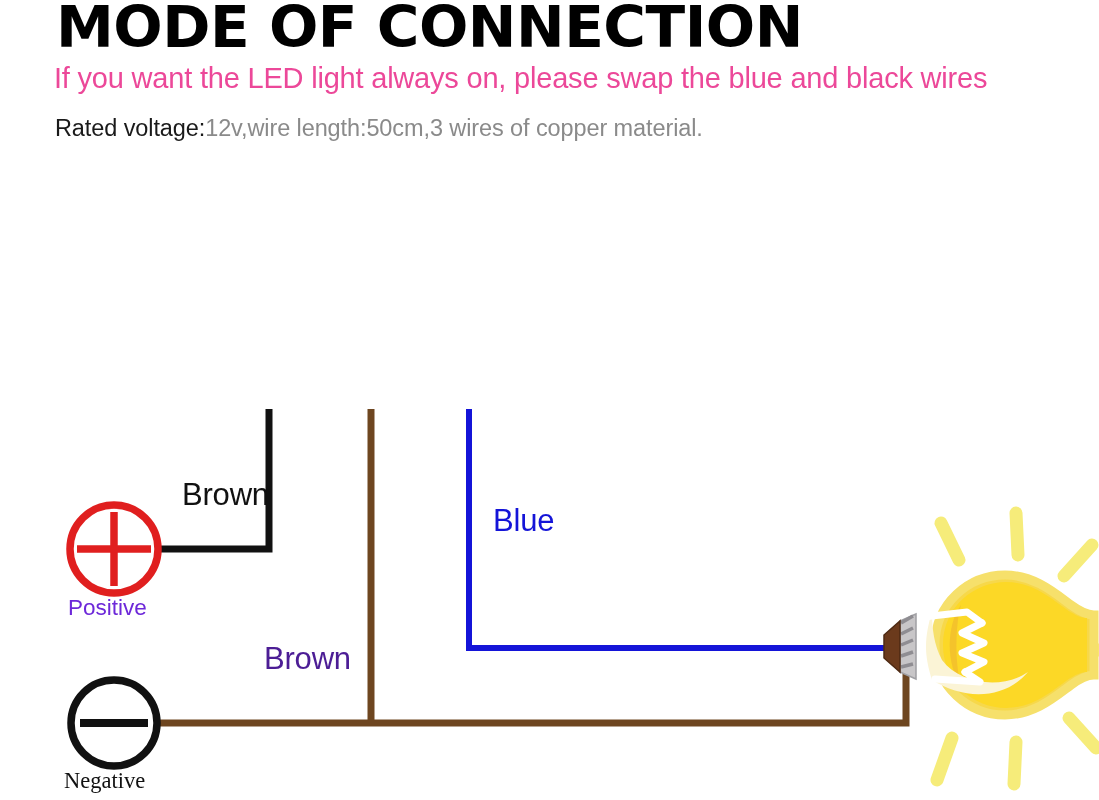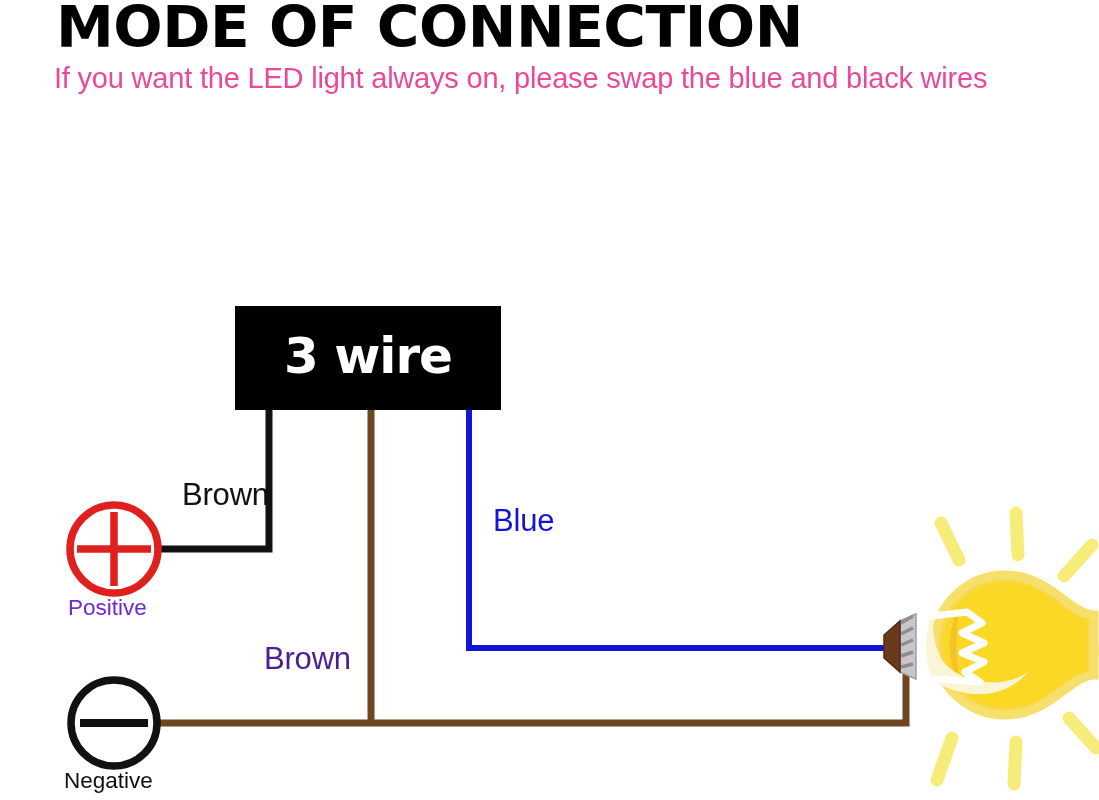--- a/index.html
+++ b/index.html
@@ -122,6 +122,9 @@
 
   <div id="subtitle-warning">If you want the LED light always on, please swap the blue and black wires</div>
 
+  <div class="spec-line" id="spec-voltage">
+    <span class="lbl">Rated voltage:</span><span>12v,wire length:50cm,3 wires of copper material.</span>
+  </div>
 
 
   <svg id="diagram" viewBox="0 0 1099 800">

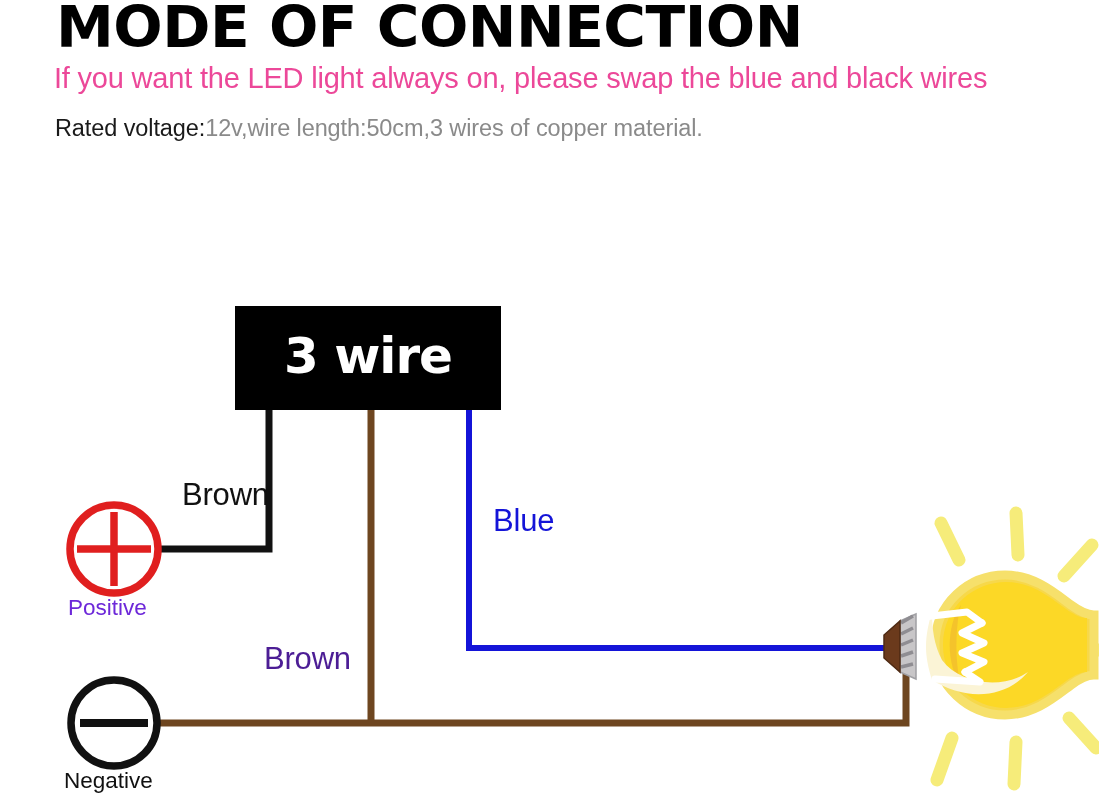--- a/index.html
+++ b/index.html
@@ -211,9 +211,6 @@
 
   </svg>
 
-  <div id="threewire-box">
-    <div id="threewire-label">3 wire</div>
-  </div>
 
   <div class="wire-label" id="label-black">Brown</div>
 

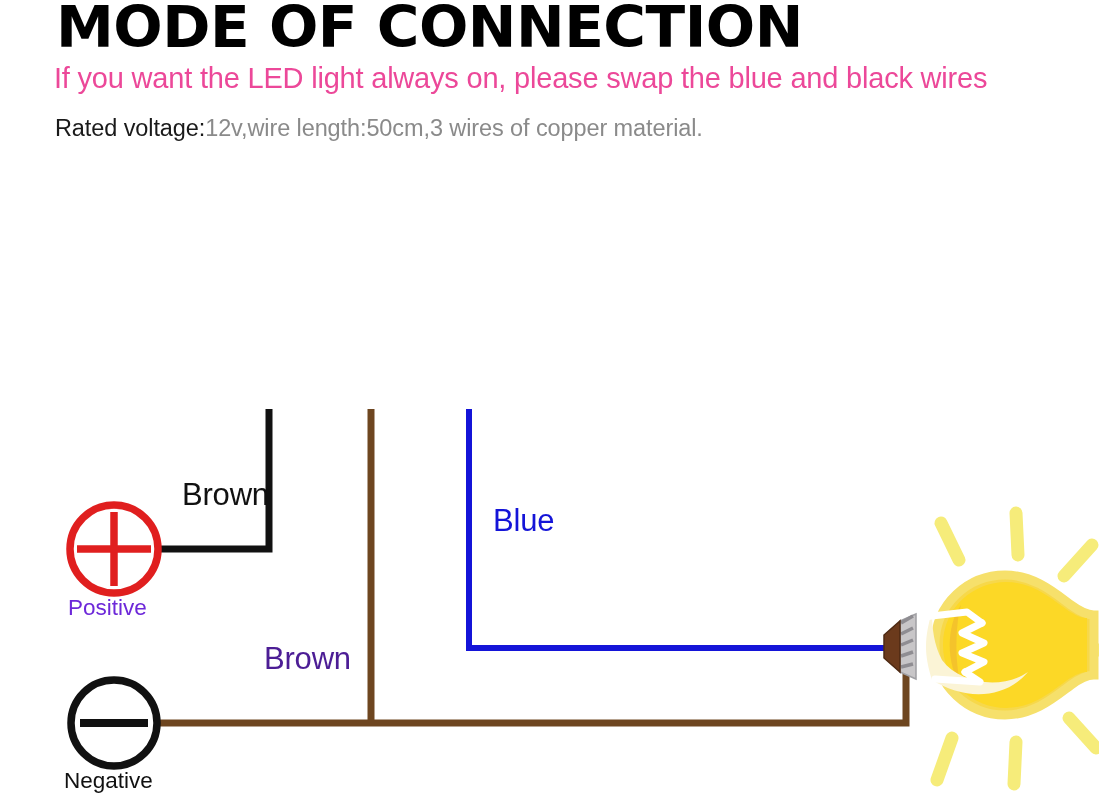--- a/index.html
+++ b/index.html
@@ -111,7 +111,7 @@
     white-space: nowrap;
   }
   #label-positive { left: 24px; top: 595px; color: #6d28d9; }
-  #label-negative { left: 20px; top: 768px; color: #111111; }
+  #label-negative { left: 20px; top: 768px; color: #111111; font-family: Liberation Serif, serif; }
 </style>
 </head>
 <body>

